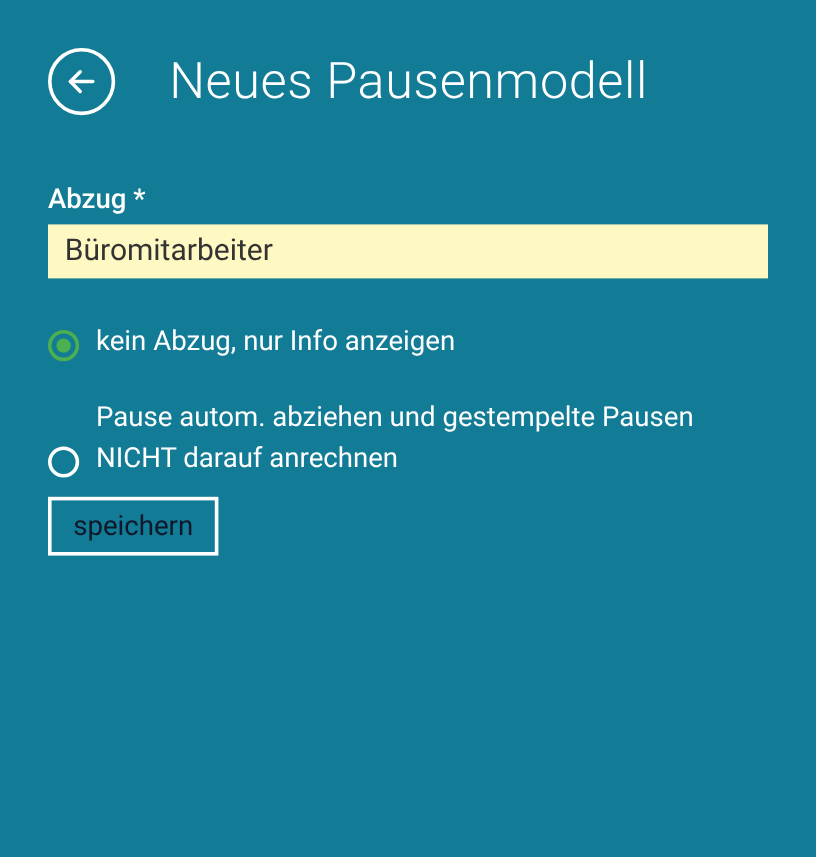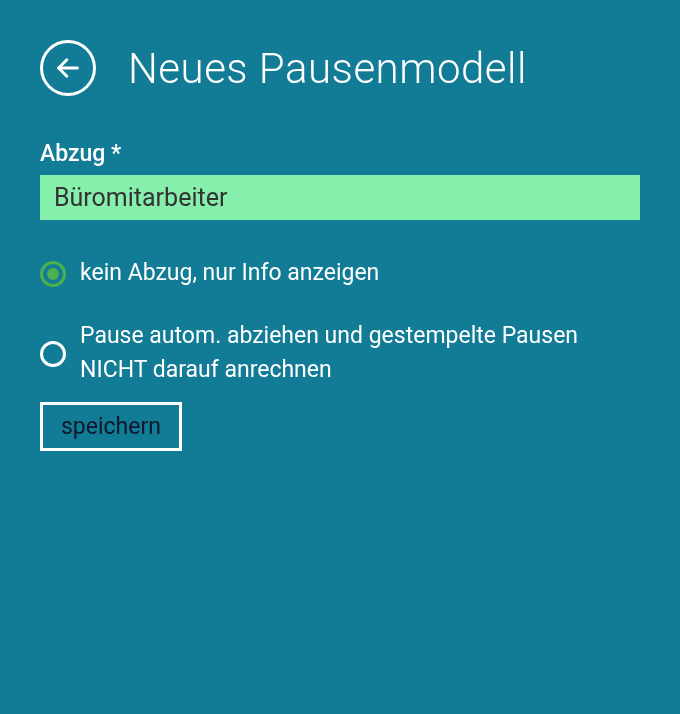--- a/index.html
+++ b/index.html
@@ -19,8 +19,8 @@
     .header {
       display: flex;
       align-items: center;
-      gap: 32px;
-      margin-bottom: 44px;
+      gap: 45px;
+      margin-bottom: 56px;
     }
     .back-button {
       width: 56px;

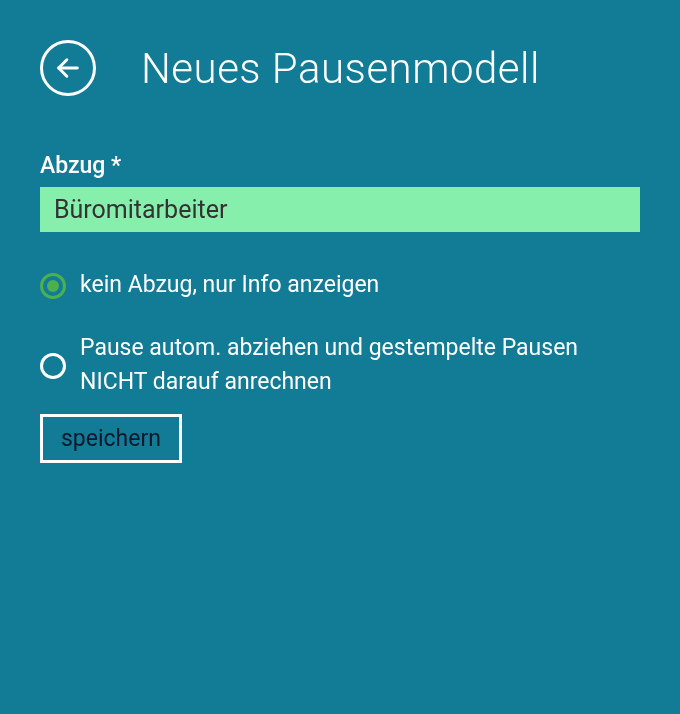--- a/index.html
+++ b/index.html
@@ -56,7 +56,7 @@
       padding: 8px 14px;
       font-size: 25px;
       border: none;
-      background-color: #86efac;
+      background-color: #fef9c3;
       color: #333333;
       font-family: inherit;
     }

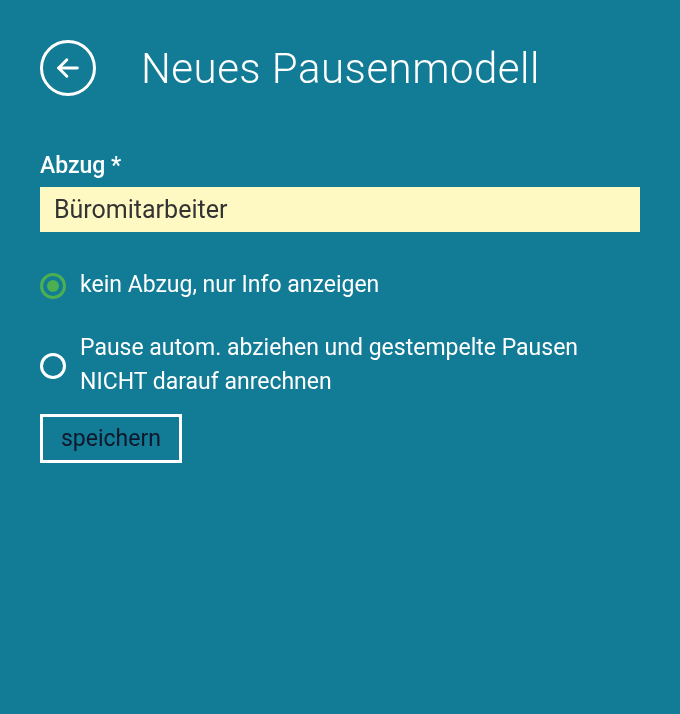--- a/index.html
+++ b/index.html
@@ -67,7 +67,7 @@
     }
     .radio-option {
       display: flex;
-      align-items: center;
+      align-items: flex-end;
       gap: 14px;
       margin-bottom: 30px;
       cursor: pointer;

